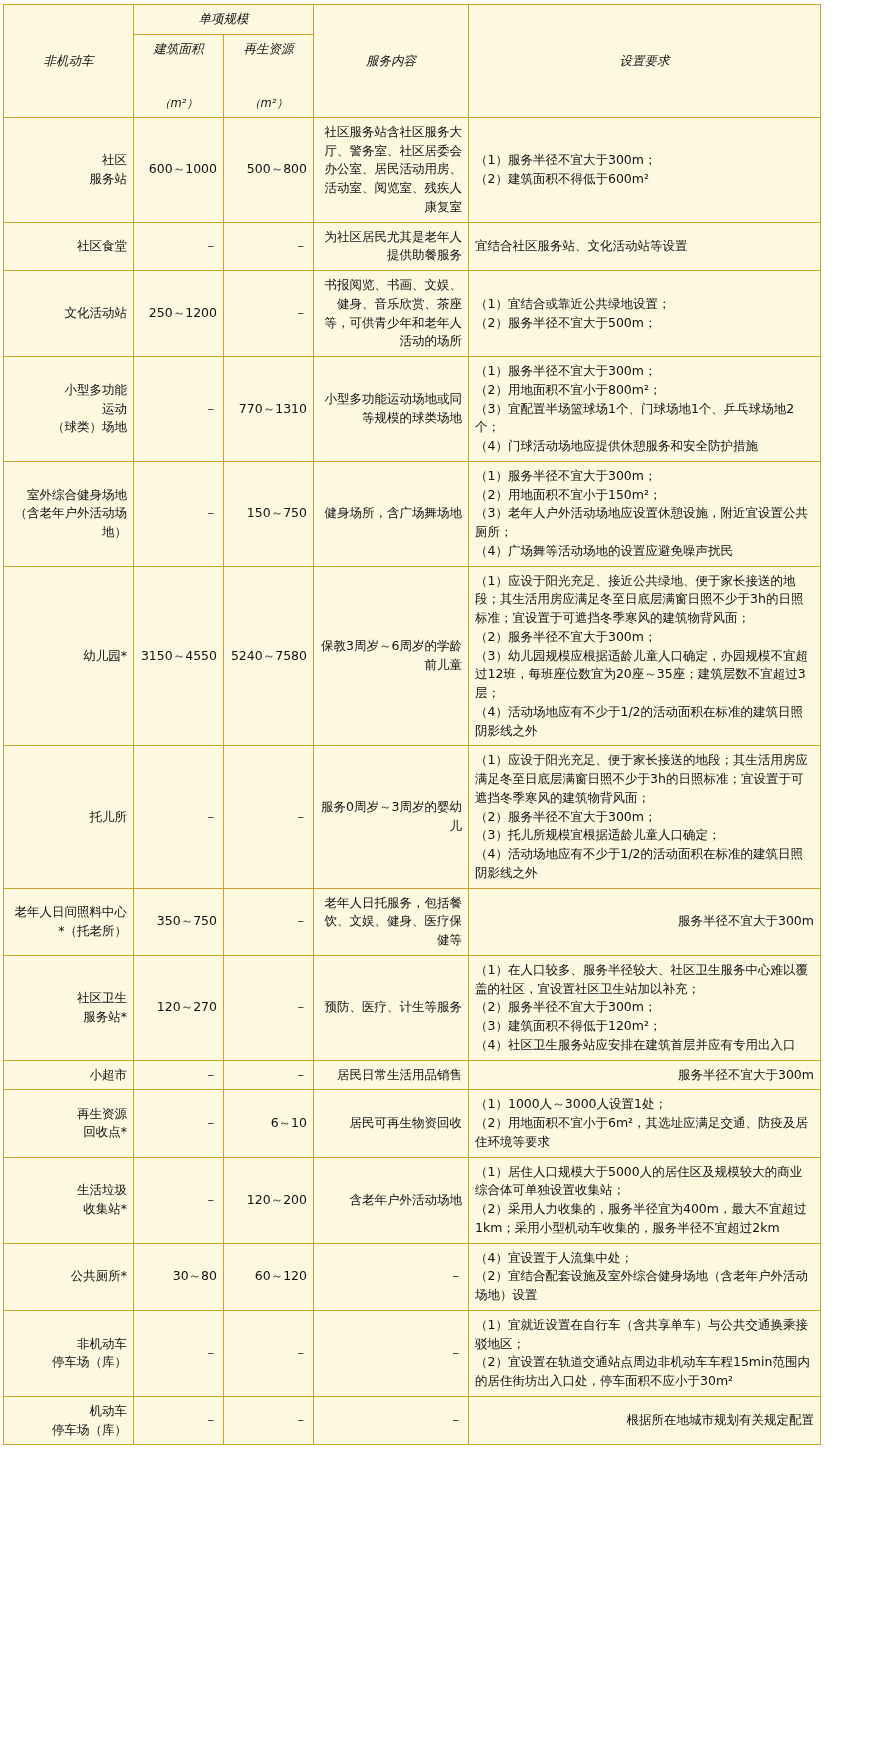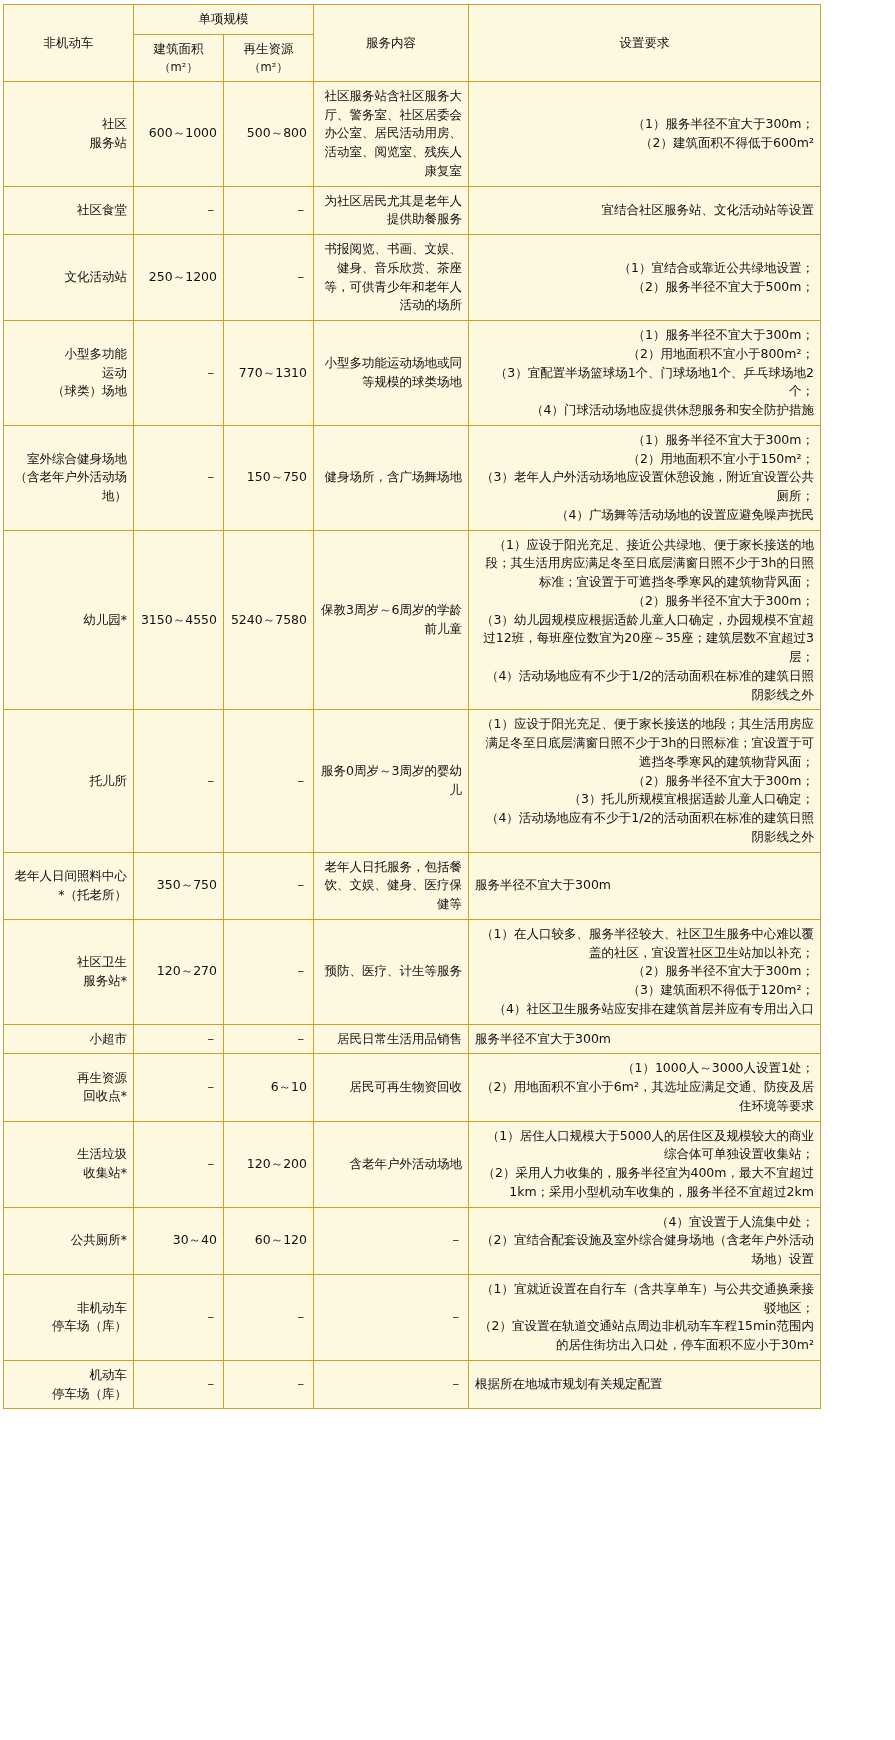--- a/index.html
+++ b/index.html
@@ -41,6 +41,7 @@
   table.spec th {
     text-align: center;
     font-weight: normal;
+    font-style: italic;
   }
   .ctr { text-align: right; }
   .req-cell {

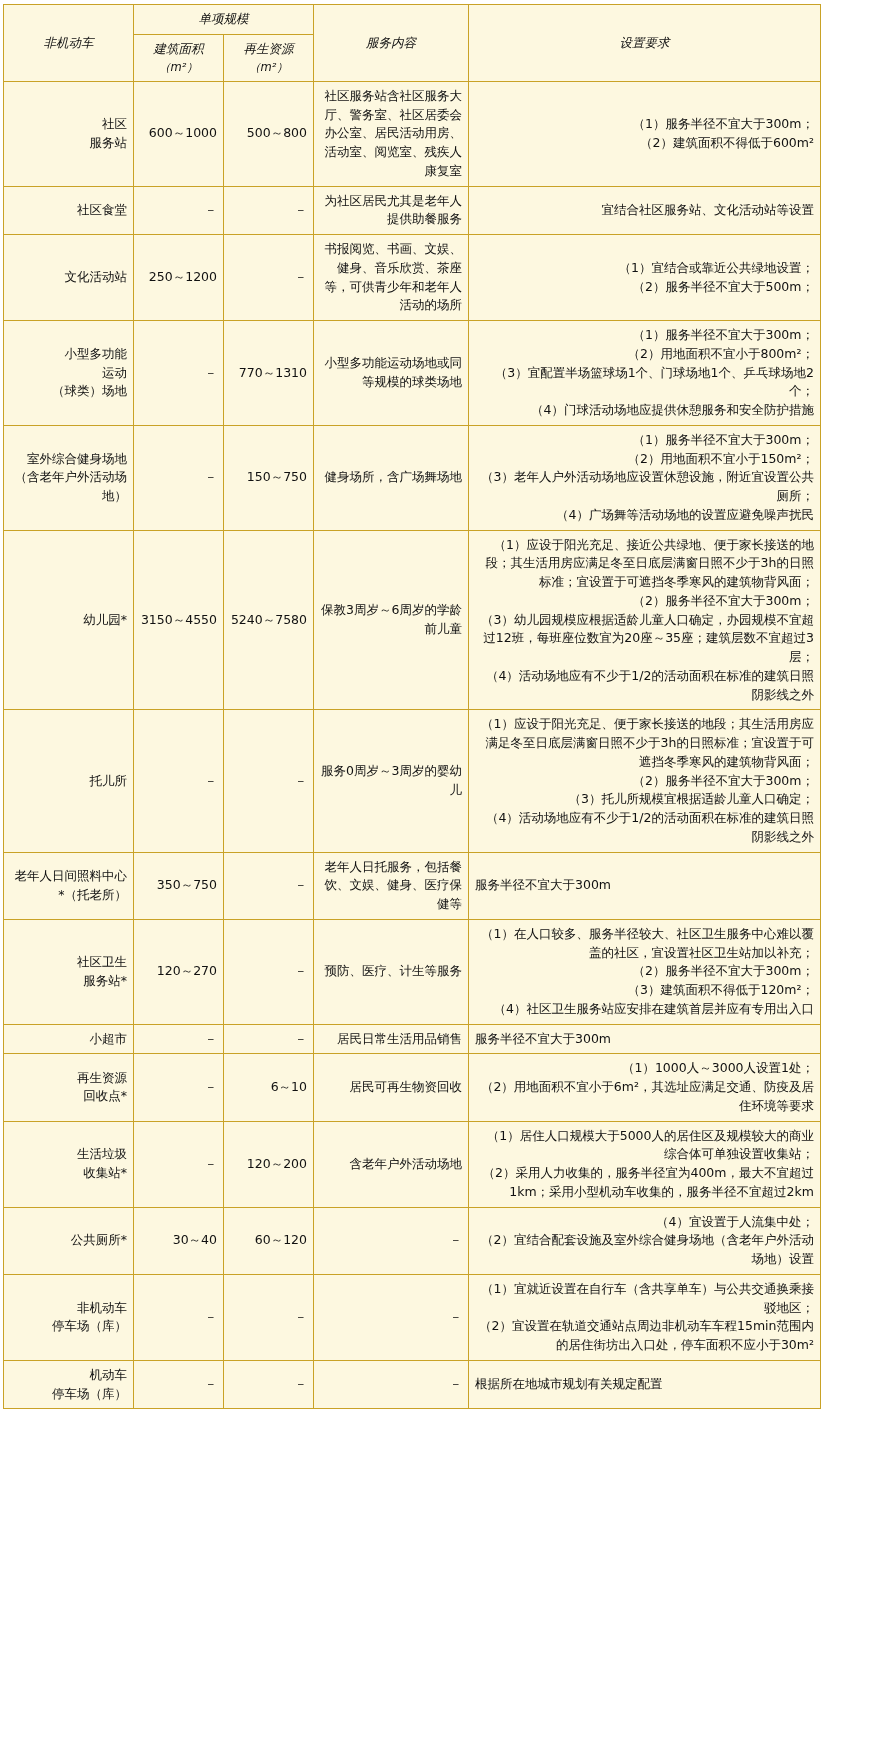--- a/index.html
+++ b/index.html
@@ -54,6 +54,7 @@
   }
   .hdr-unit {
     font-size: 11.5px;
+    margin-top: 36px;
   }
   .cell-line { display: block; }
 </style>

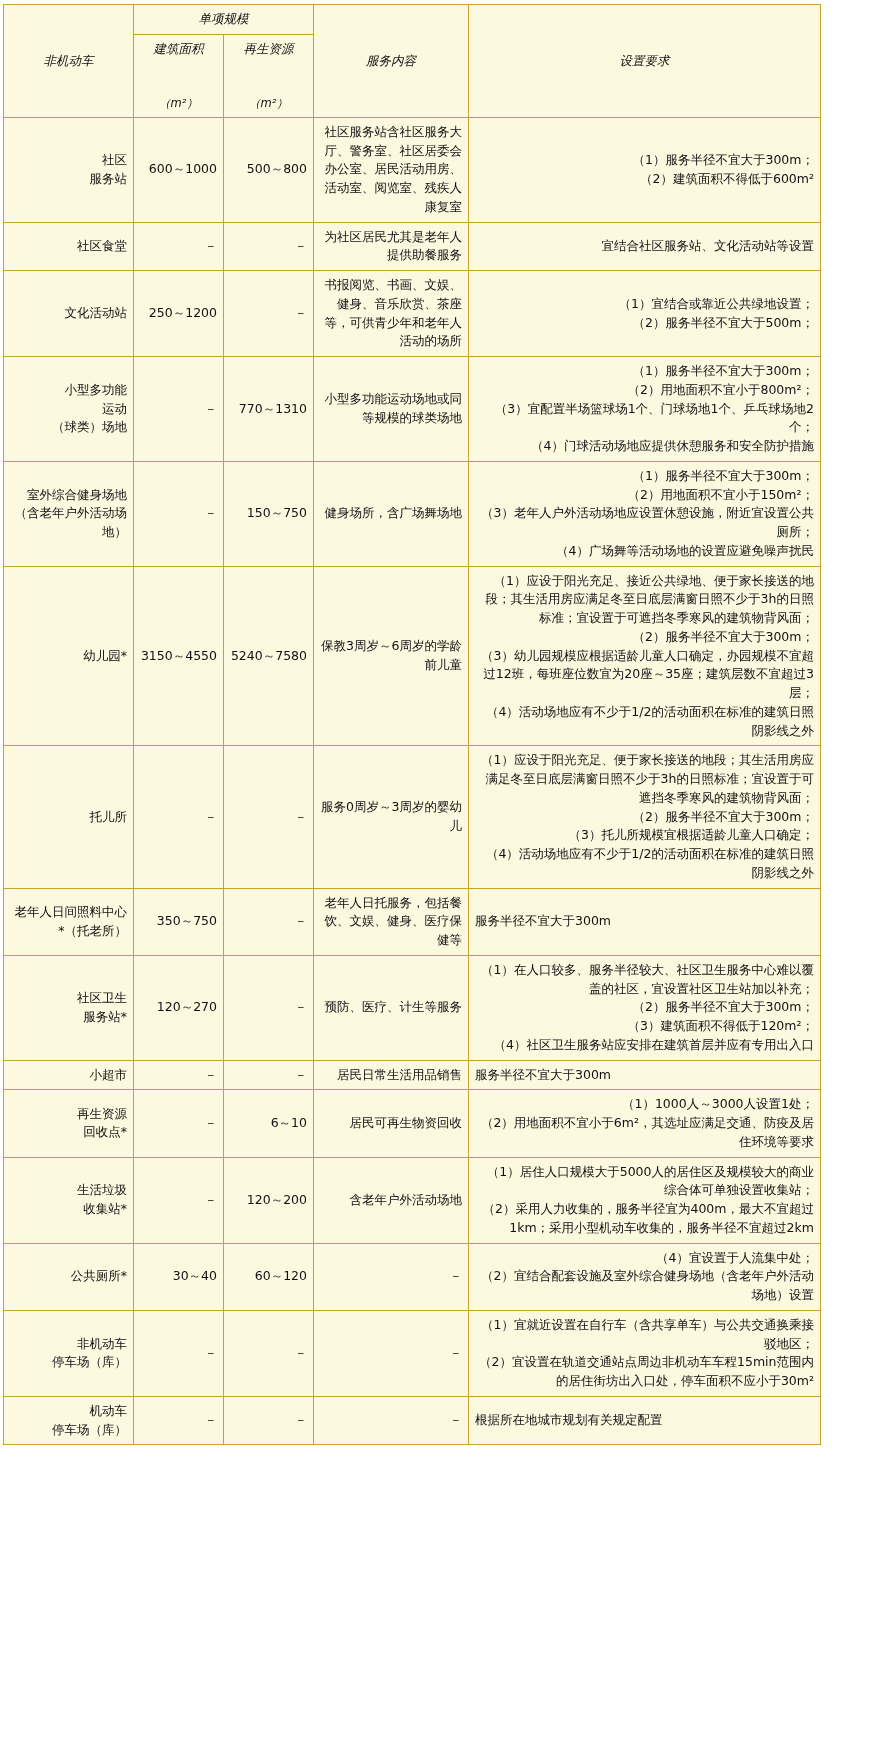--- a/index.html
+++ b/index.html
@@ -45,7 +45,7 @@
   }
   .ctr { text-align: right; }
   .req-cell {
-    text-align: right;
+    text-align: left;
     padding-left: 8px;
     padding-right: 8px;
   }

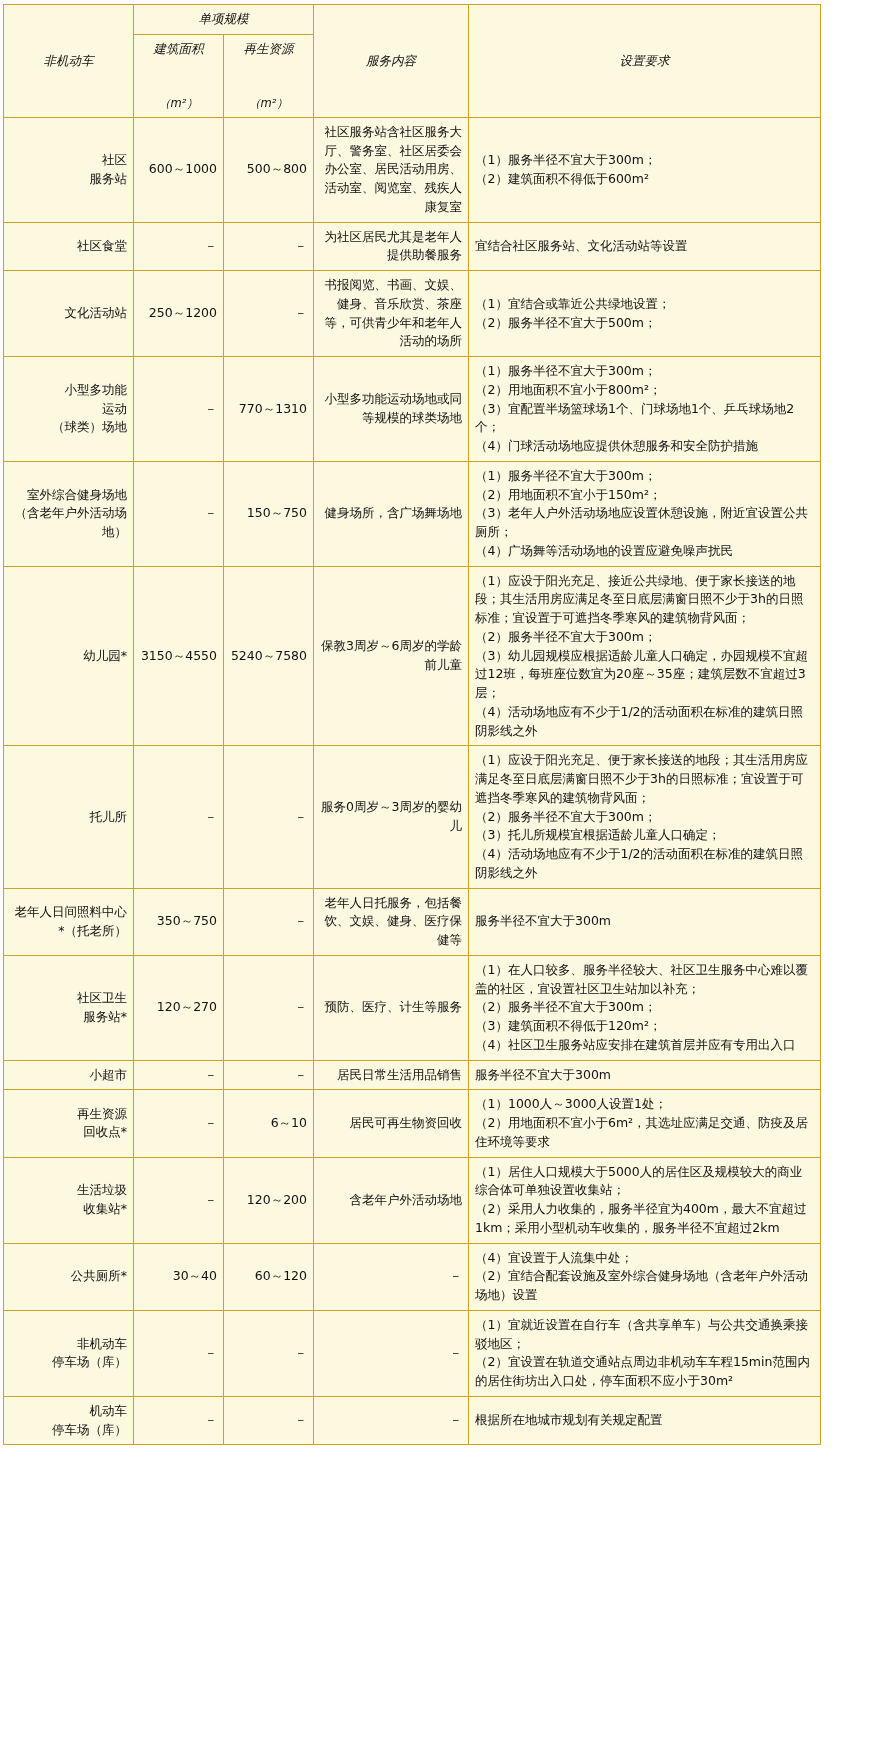--- a/index.html
+++ b/index.html
@@ -50,7 +50,7 @@
     padding-right: 8px;
   }
   .req-cell.center-one {
-    text-align: left;
+    text-align: right;
   }
   .hdr-unit {
     font-size: 11.5px;

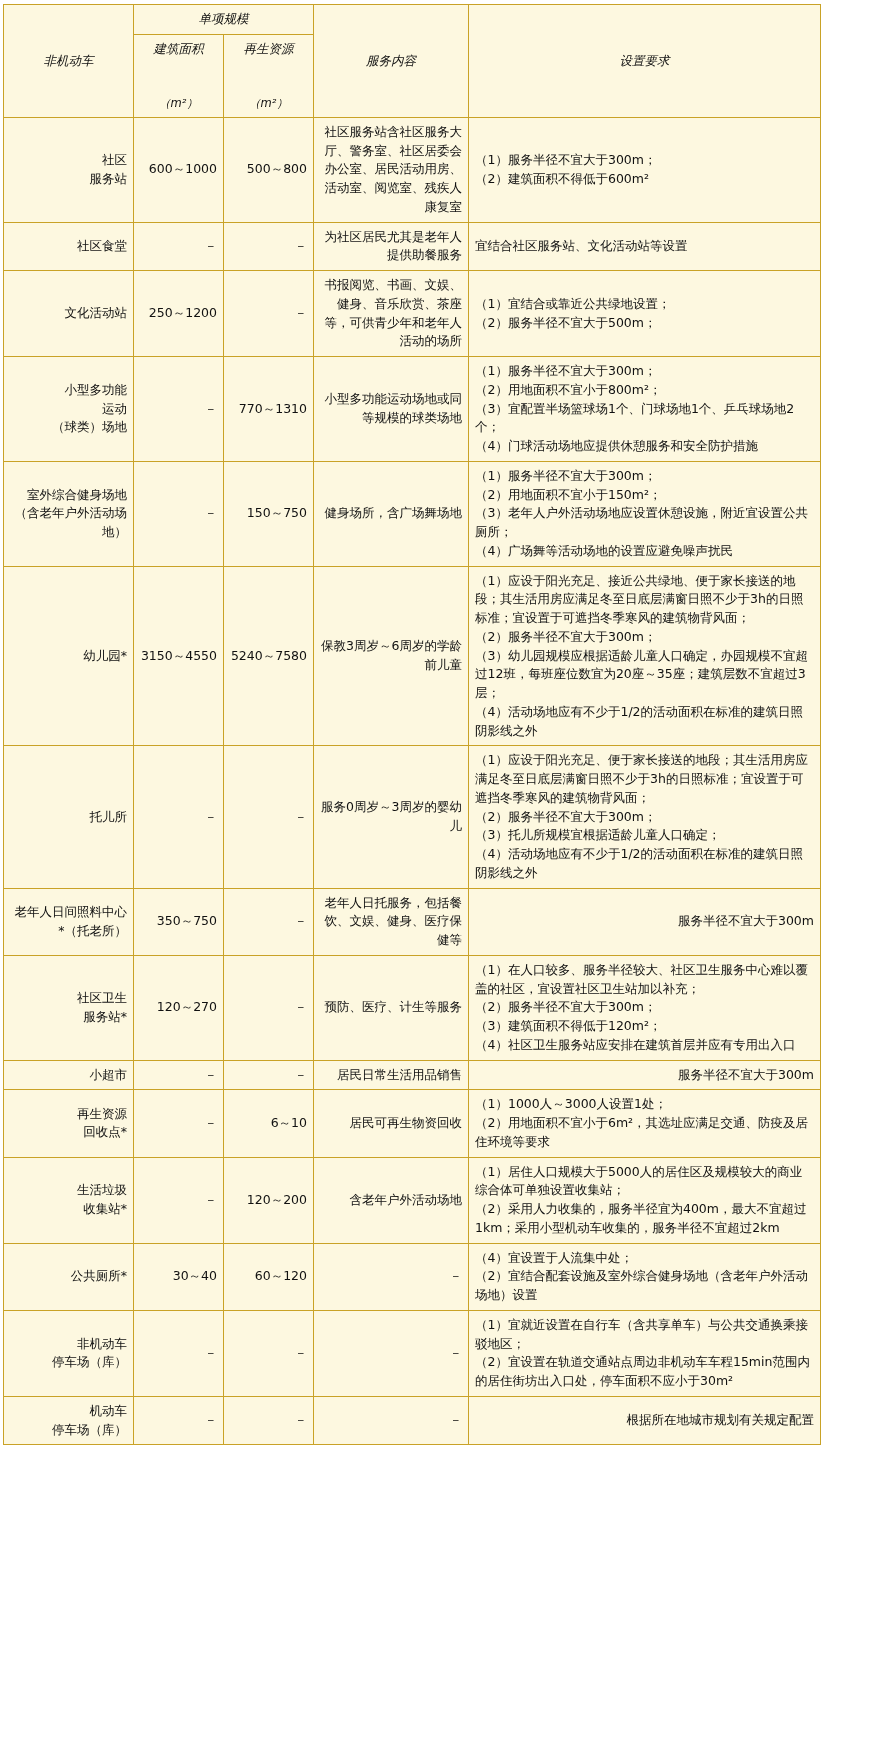--- a/index.html
+++ b/index.html
@@ -323,7 +323,7 @@
             <span class="cell-line">公共厕所*</span>
           </td>
           <td class="ctr">
-            <span class="cell-line">30～40</span>
+            <span class="cell-line">30～80</span>
           </td>
           <td class="ctr">
             <span class="cell-line">60～120</span>

